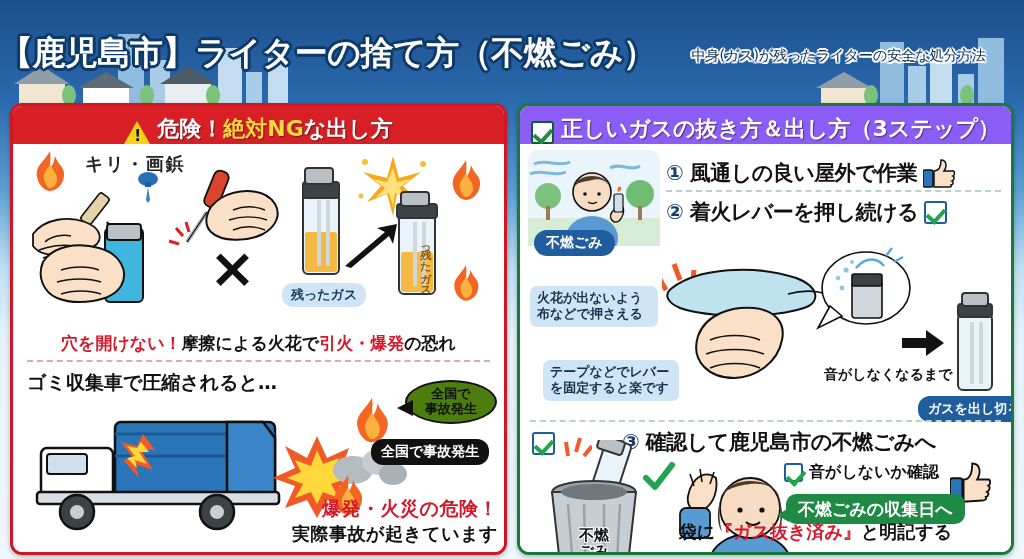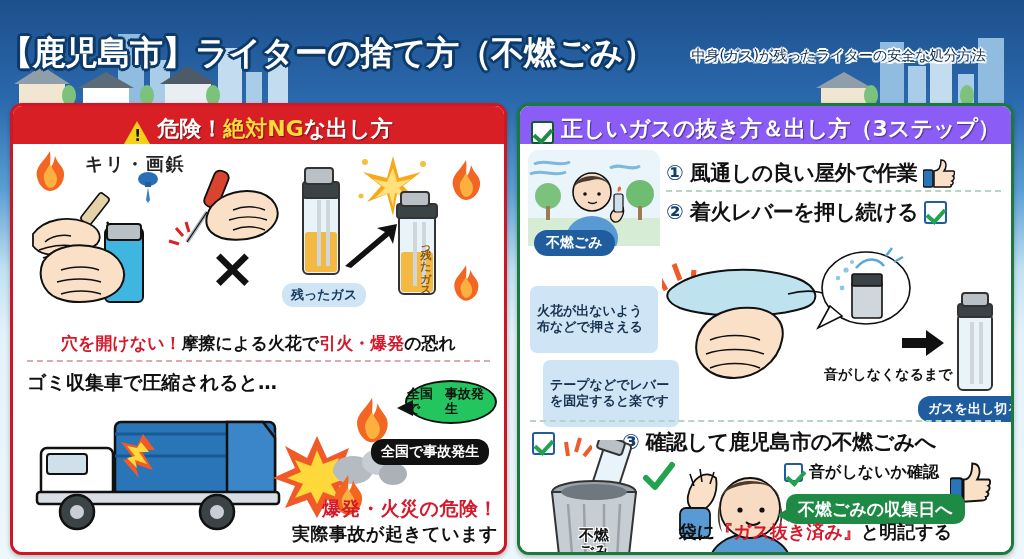--- a/index.html
+++ b/index.html
@@ -102,7 +102,7 @@
 
   .badge-blue { padding: 4px 12px; background: #1f5d9e; color: #fff; border-radius: 13px;
                 font-size: 14px; font-weight: bold; white-space: nowrap; }
-  .callout { background: #cfe5f5; color: #16324e; border-radius: 7px; padding: 17px 7px;
+  .callout { background: #cfe5f5; color: #16324e; border-radius: 7px; padding: 4px 7px;
              font-size: 13px; font-weight: bold; line-height: 1.25; }
   .pill-blue { padding: 4px 10px; background: #1f5d9e; color: #fff; border-radius: 12px;
                font-size: 13px; font-weight: bold; white-space: nowrap; }

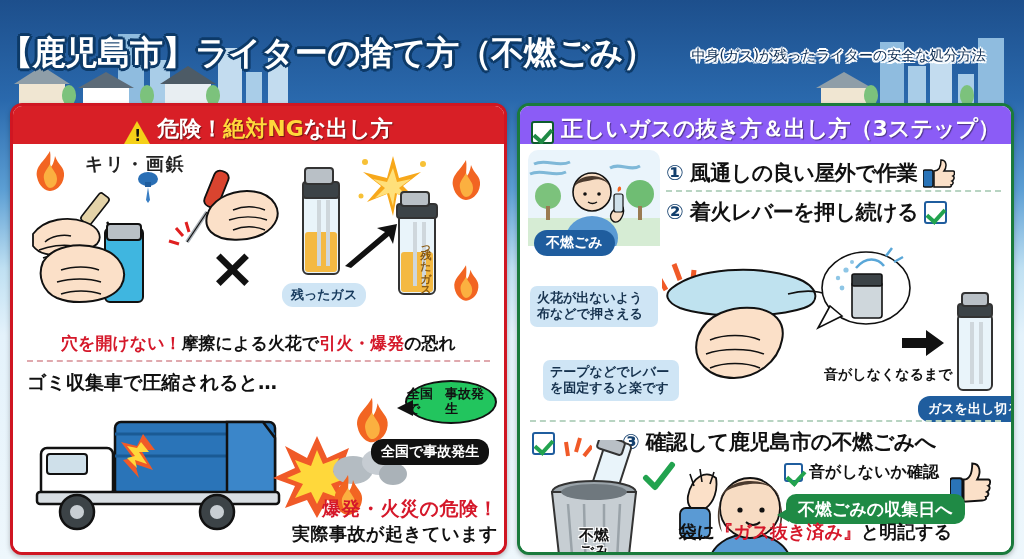--- a/index.html
+++ b/index.html
@@ -81,8 +81,8 @@
 
   .bubble-yellow {
     position: absolute; left: 392px; top: 236px; width: 92px; height: 44px;
-    background: #22c55e; border: 2.5px solid #111; border-radius: 50%;
-    display: flex; flex-direction: row; align-items: center; justify-content: center;
+    background: #4d7c0f; border: 2.5px solid #111; border-radius: 50%;
+    display: flex; flex-direction: column; align-items: center; justify-content: center;
     font-size: 13px; font-weight: bold; color: #111; line-height: 1.15;
   }
   .bubble-yellow::after { content: ""; position: absolute; left: -10px; bottom: 6px;

